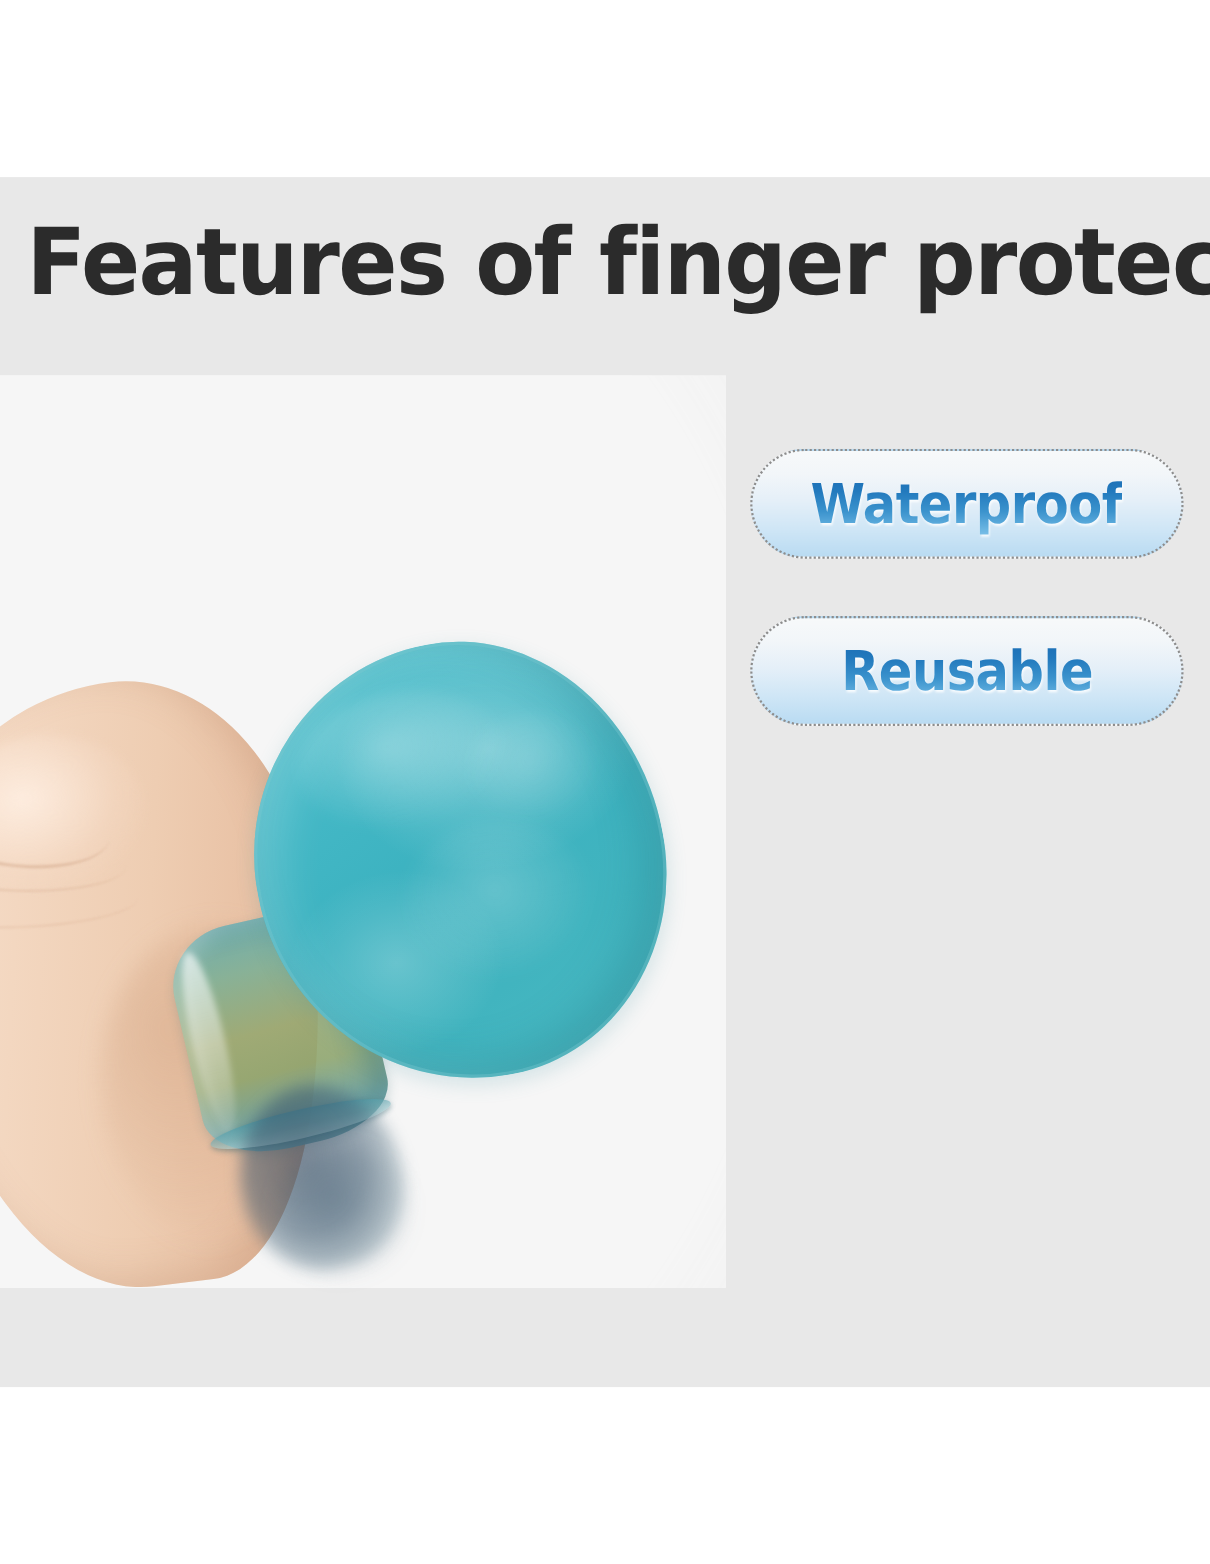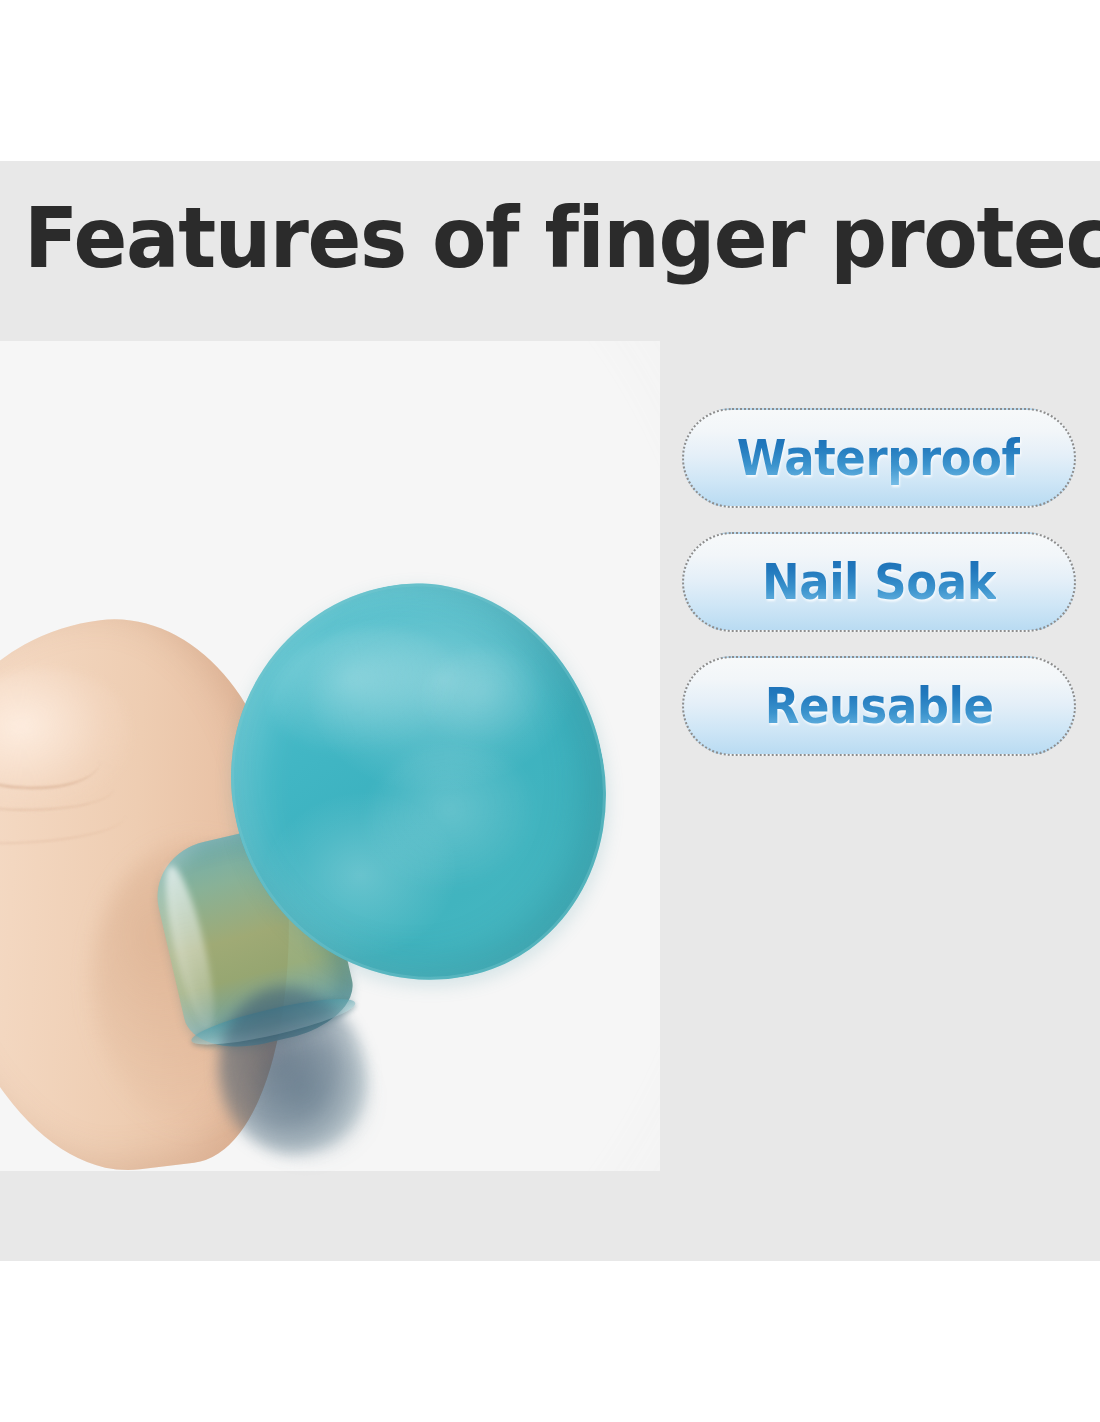--- a/index.html
+++ b/index.html
@@ -275,7 +275,7 @@
     position: relative;
     width: 394px;
     height: 100px;
-    margin-bottom: 24px;
+    margin-bottom: 52px;
     border-radius: 52px;
     border: 2px dotted #8d8d8d;
     box-sizing: border-box;

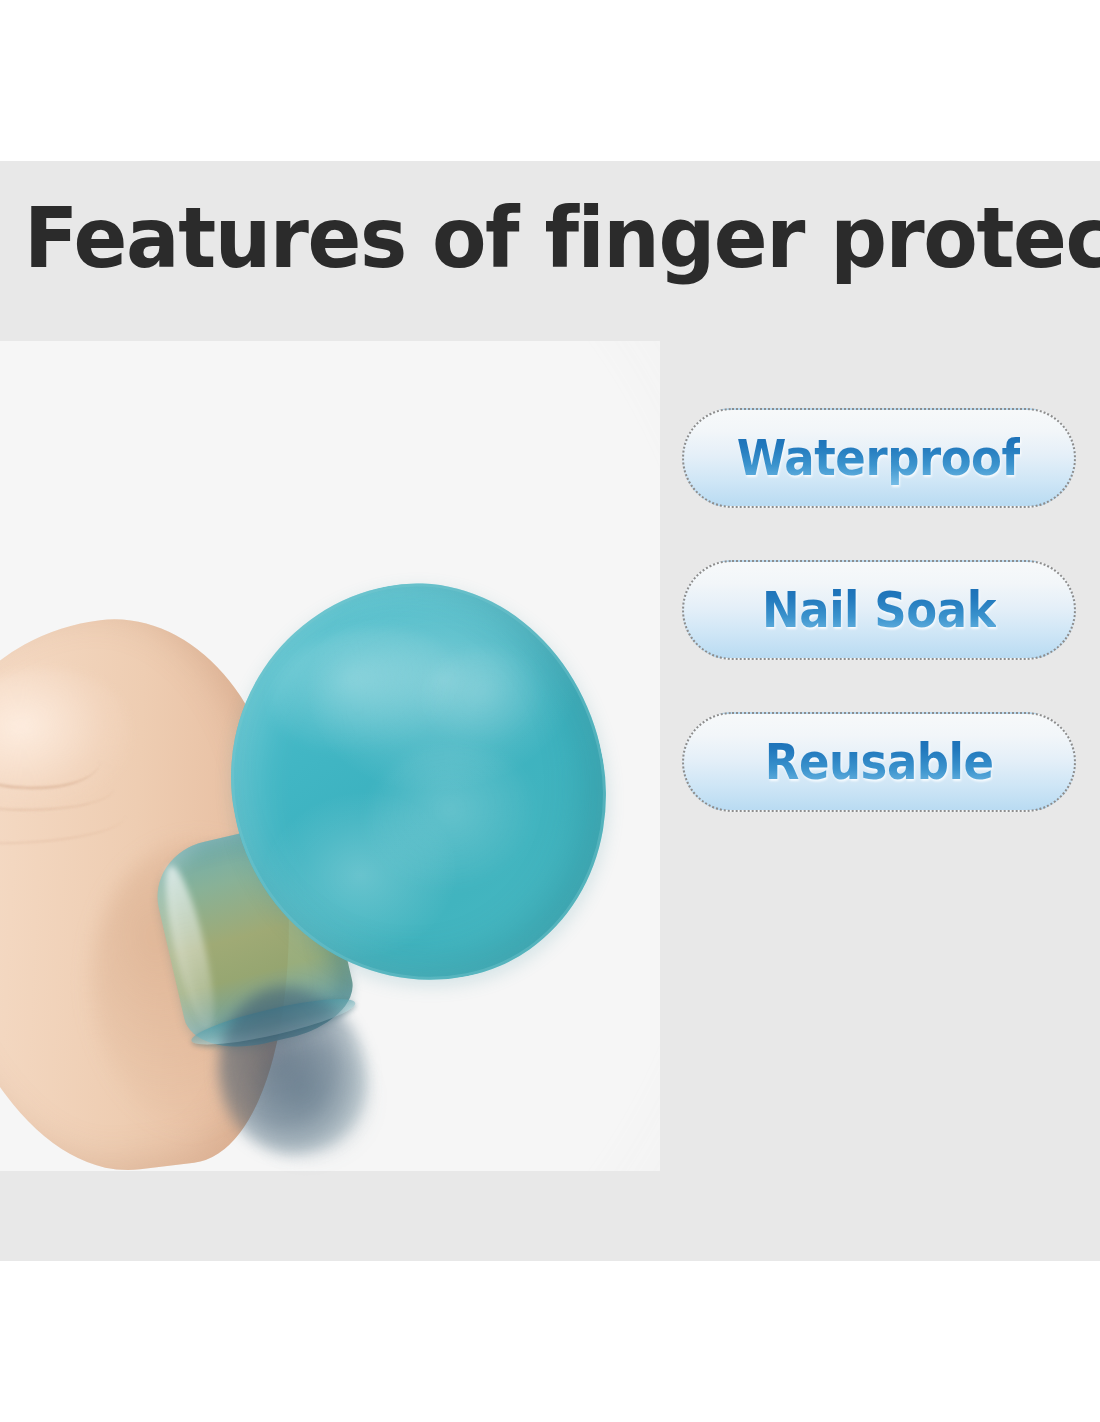--- a/index.html
+++ b/index.html
@@ -357,9 +357,6 @@
         <span class="pill-label">Waterproof</span>
       </div>
 
-      <div class="pill">
-        <span class="pill-label">Nail Soak</span>
-      </div>
 
 
 

